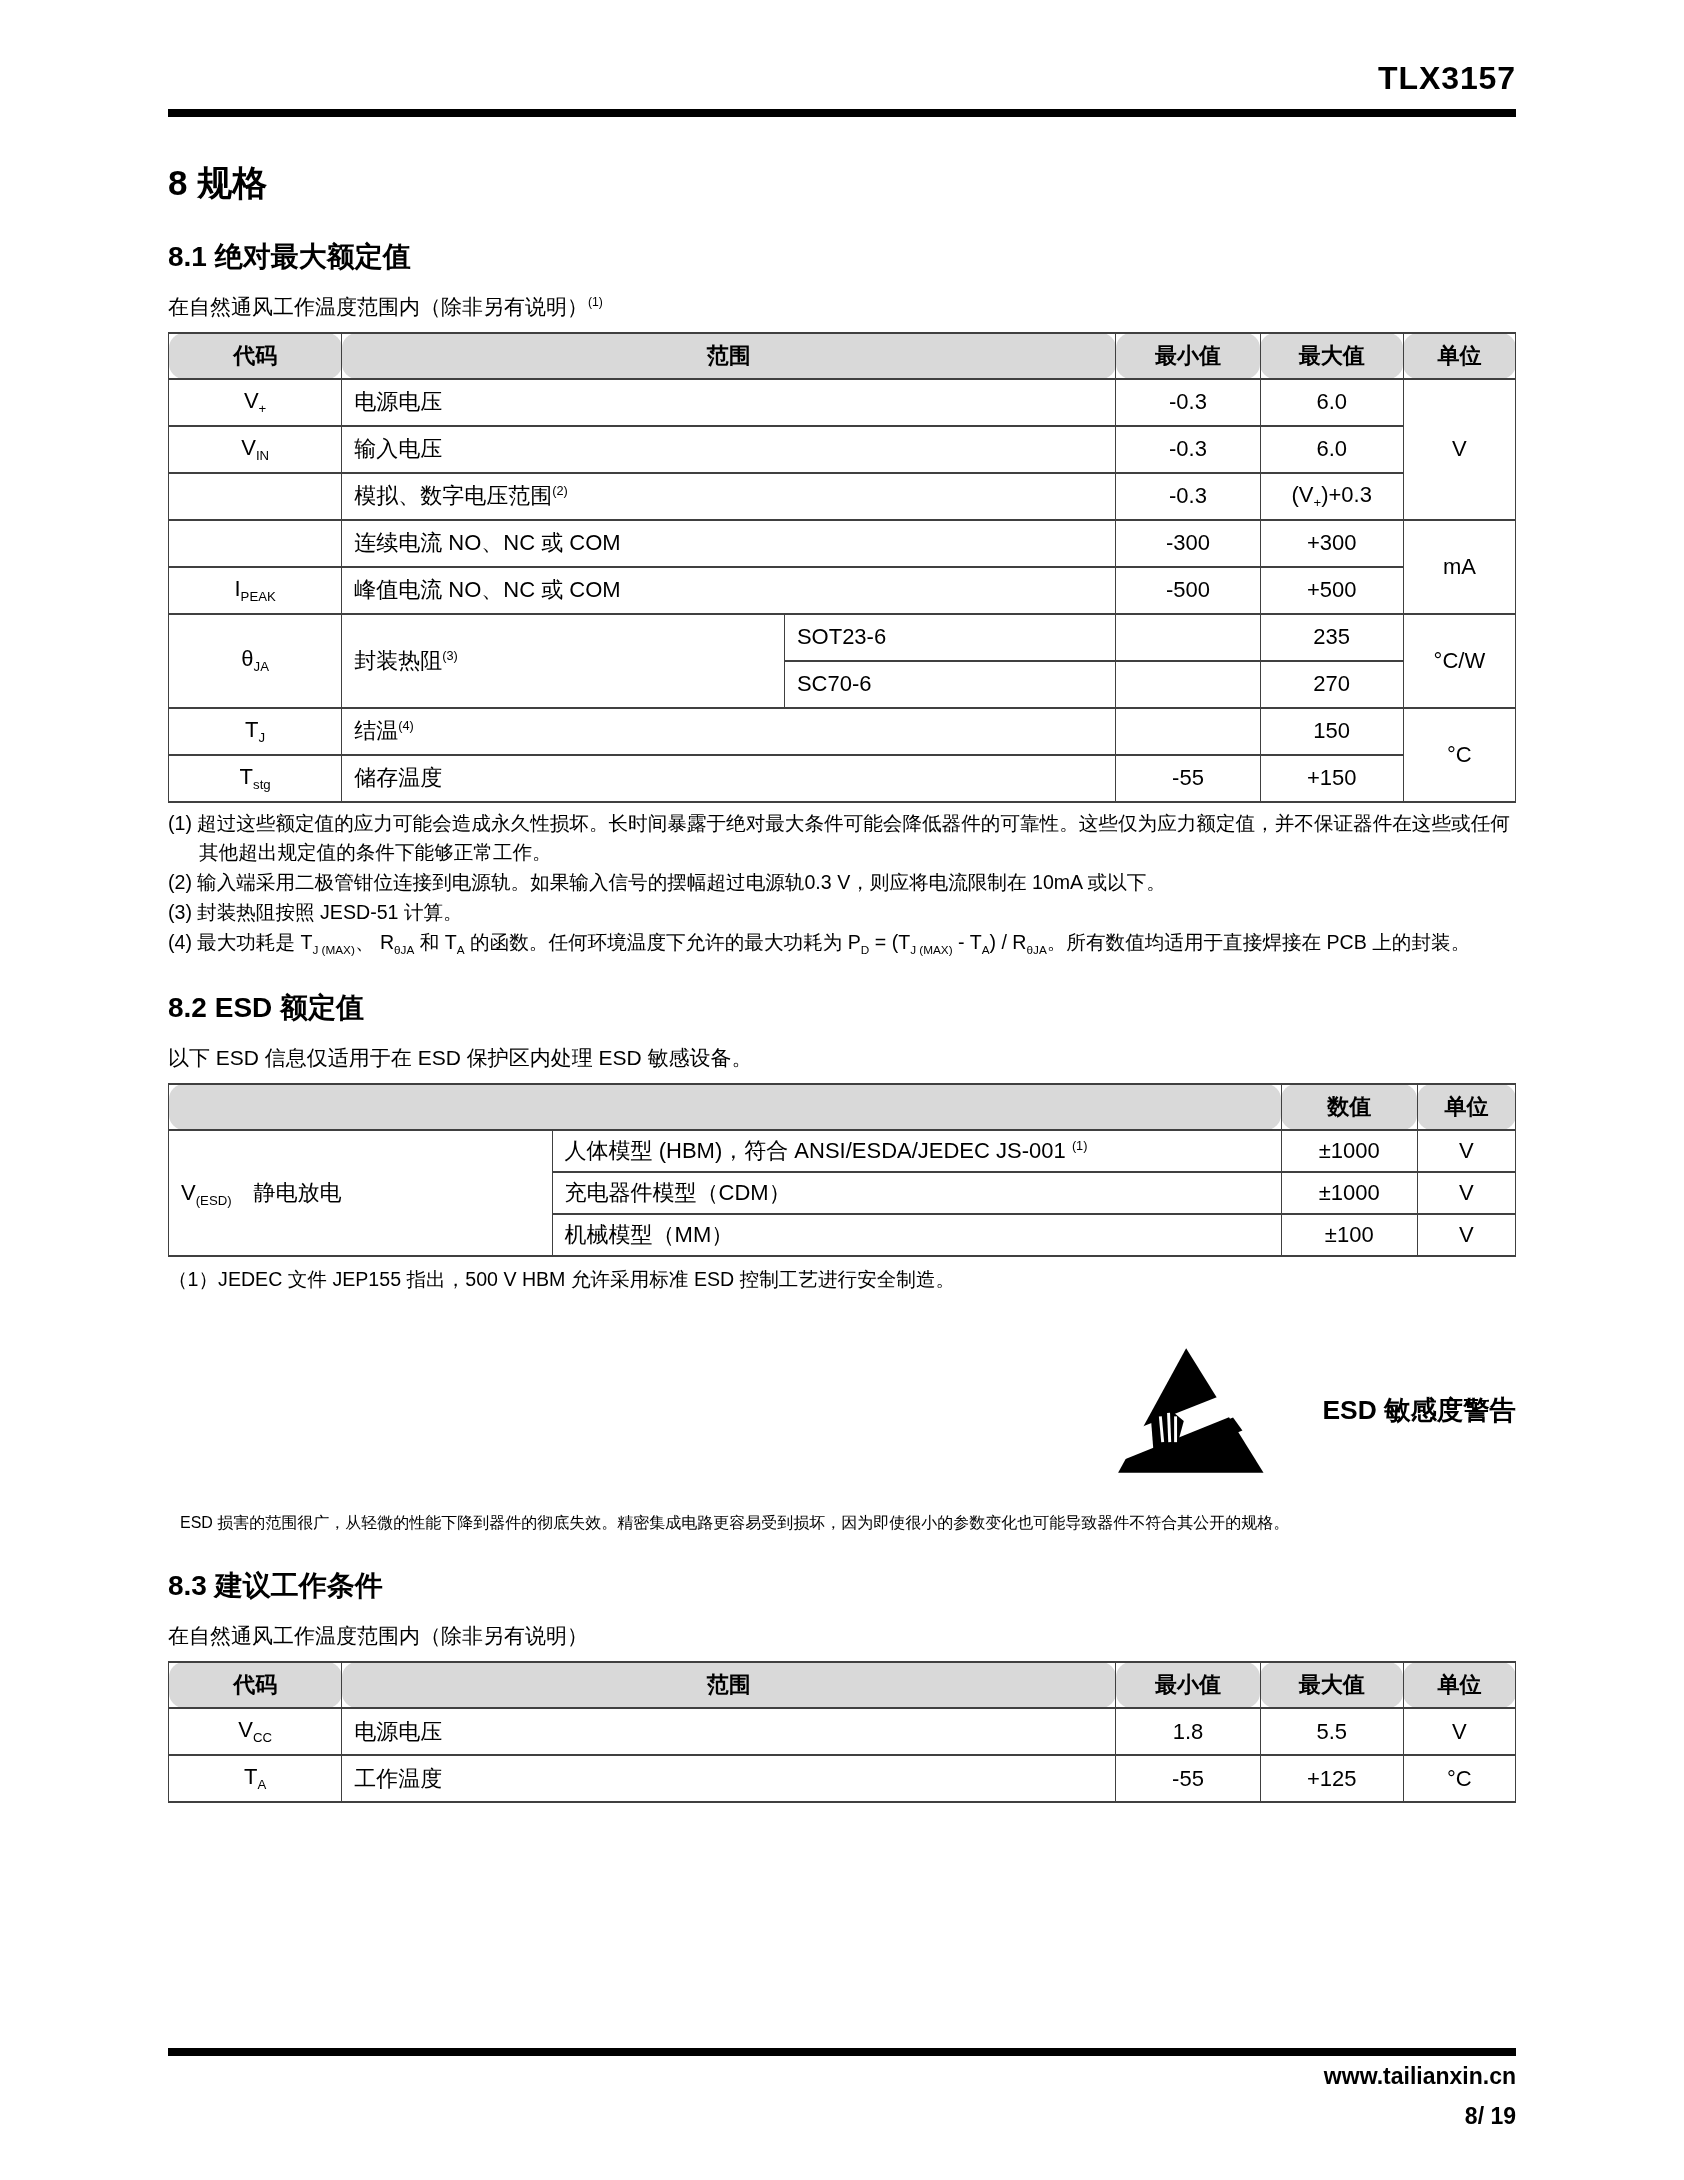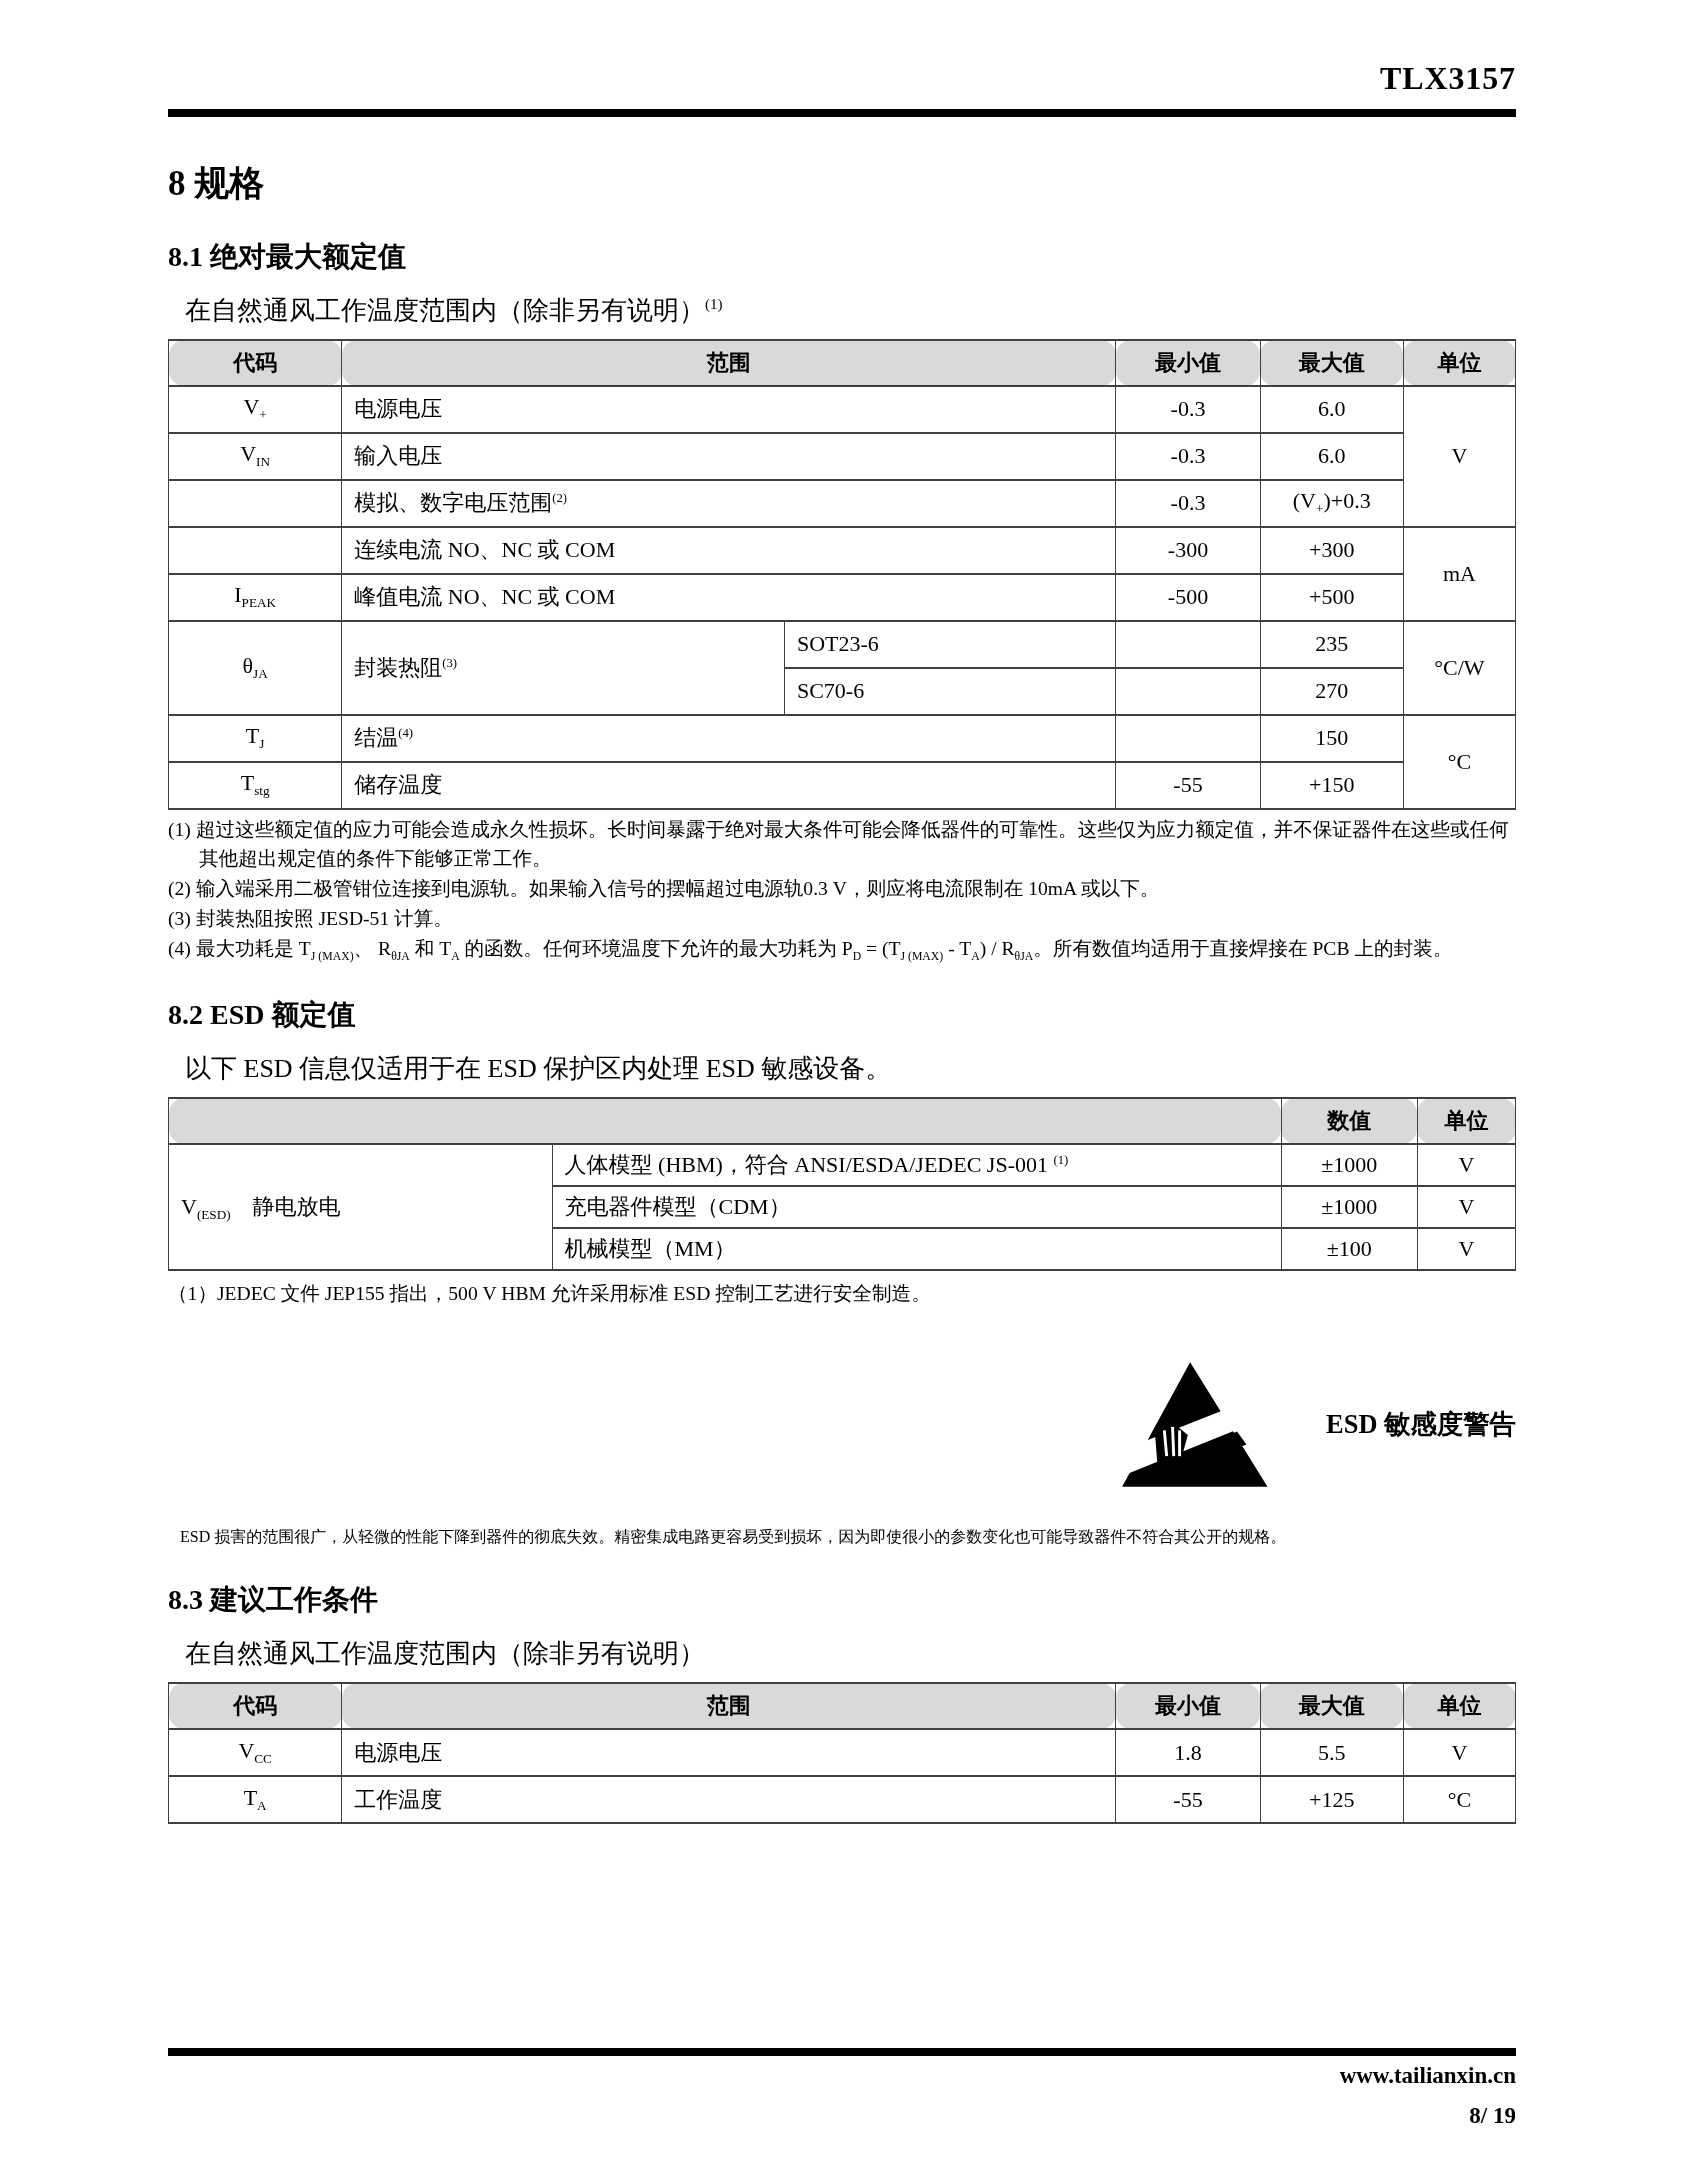--- a/index.html
+++ b/index.html
@@ -5,7 +5,7 @@
   html,body{margin:0;padding:0;background:#fff;}
   body{font-family:"Liberation Sans","DejaVu Sans",sans-serif;color:#000;}
   .page{position:relative;width:1685px;height:2181px;background:#fff;box-sizing:border-box;
-        padding:60px 169px 0 168px;overflow:hidden;font-family:Liberation Serif, serif;}
+        padding:60px 169px 0 168px;overflow:hidden;}
 
   
   .doc-header{text-align:right;}

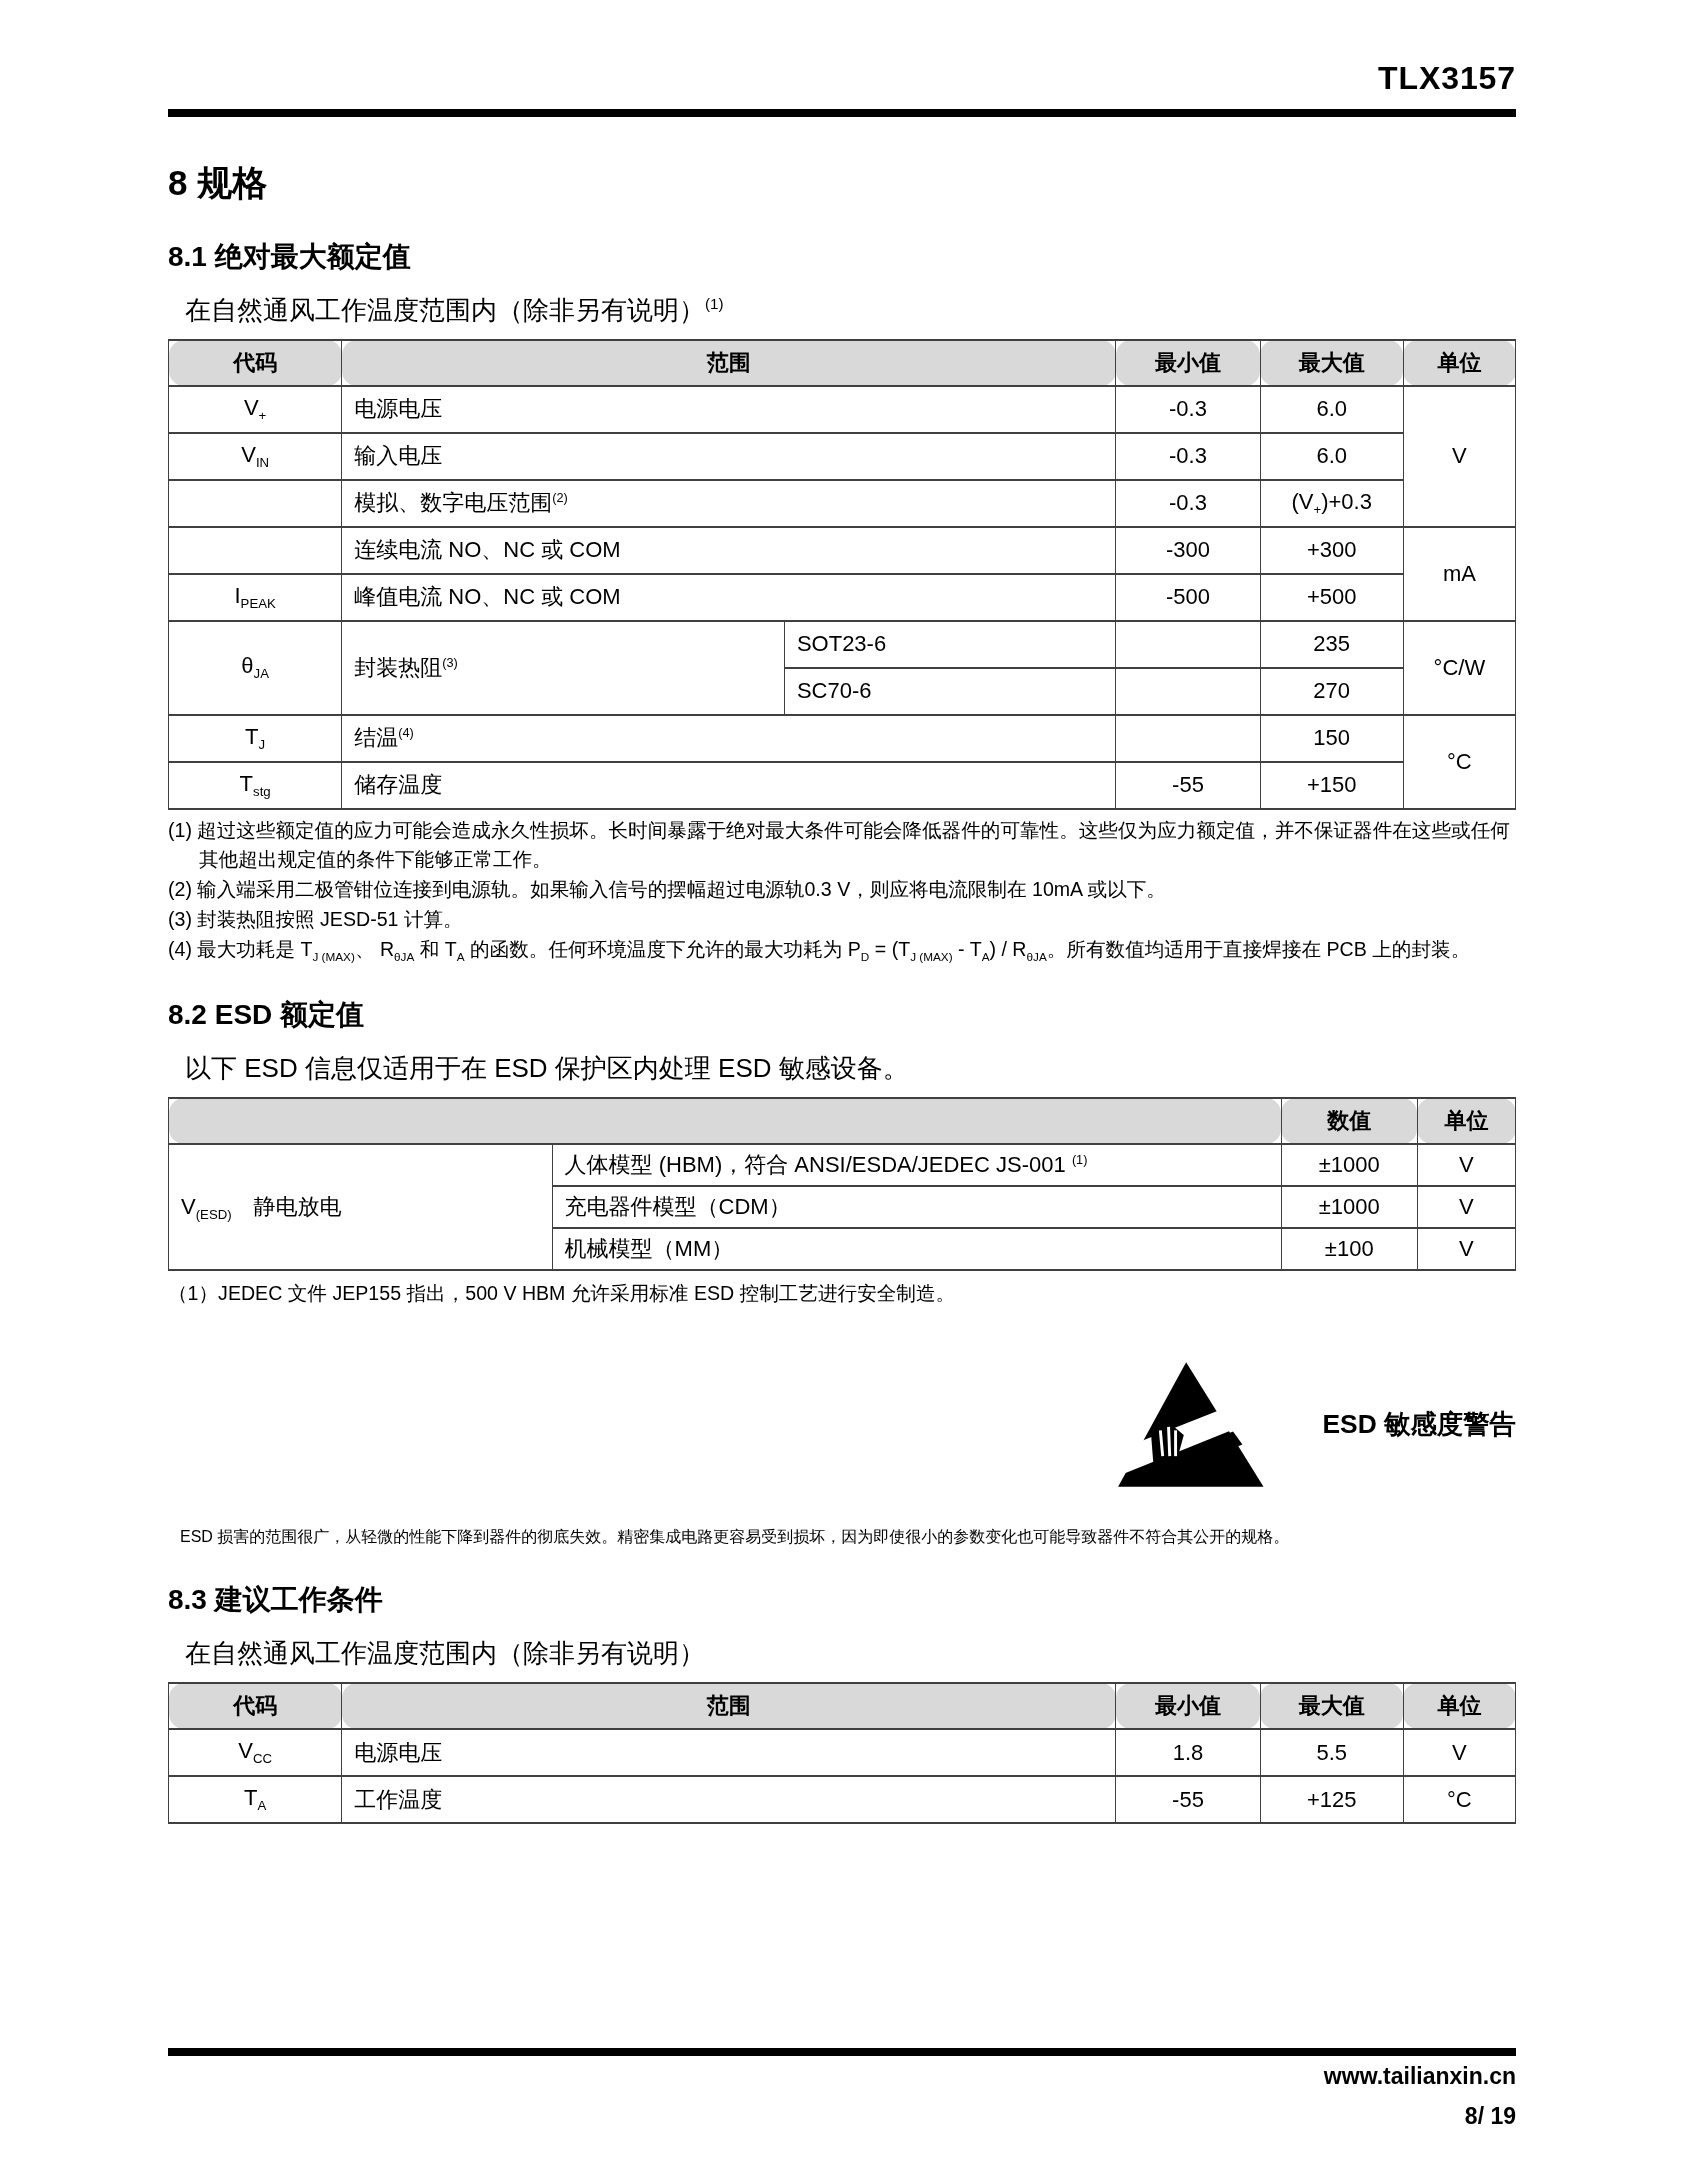--- a/index.html
+++ b/index.html
@@ -15,7 +15,7 @@
   
   h1.sec{font-size:35px;font-weight:bold;margin:43px 0 0 0;}
   h2.sec{font-size:28px;font-weight:bold;margin:31px 0 0 0;}
-  .cond{font-size:26px;margin:17px 0 11px 17px;}
+  .cond{font-size:21px;margin:17px 0 11px 0;}
 
   
   table.spec{border-collapse:collapse;width:100%;font-size:22px;table-layout:fixed;}

